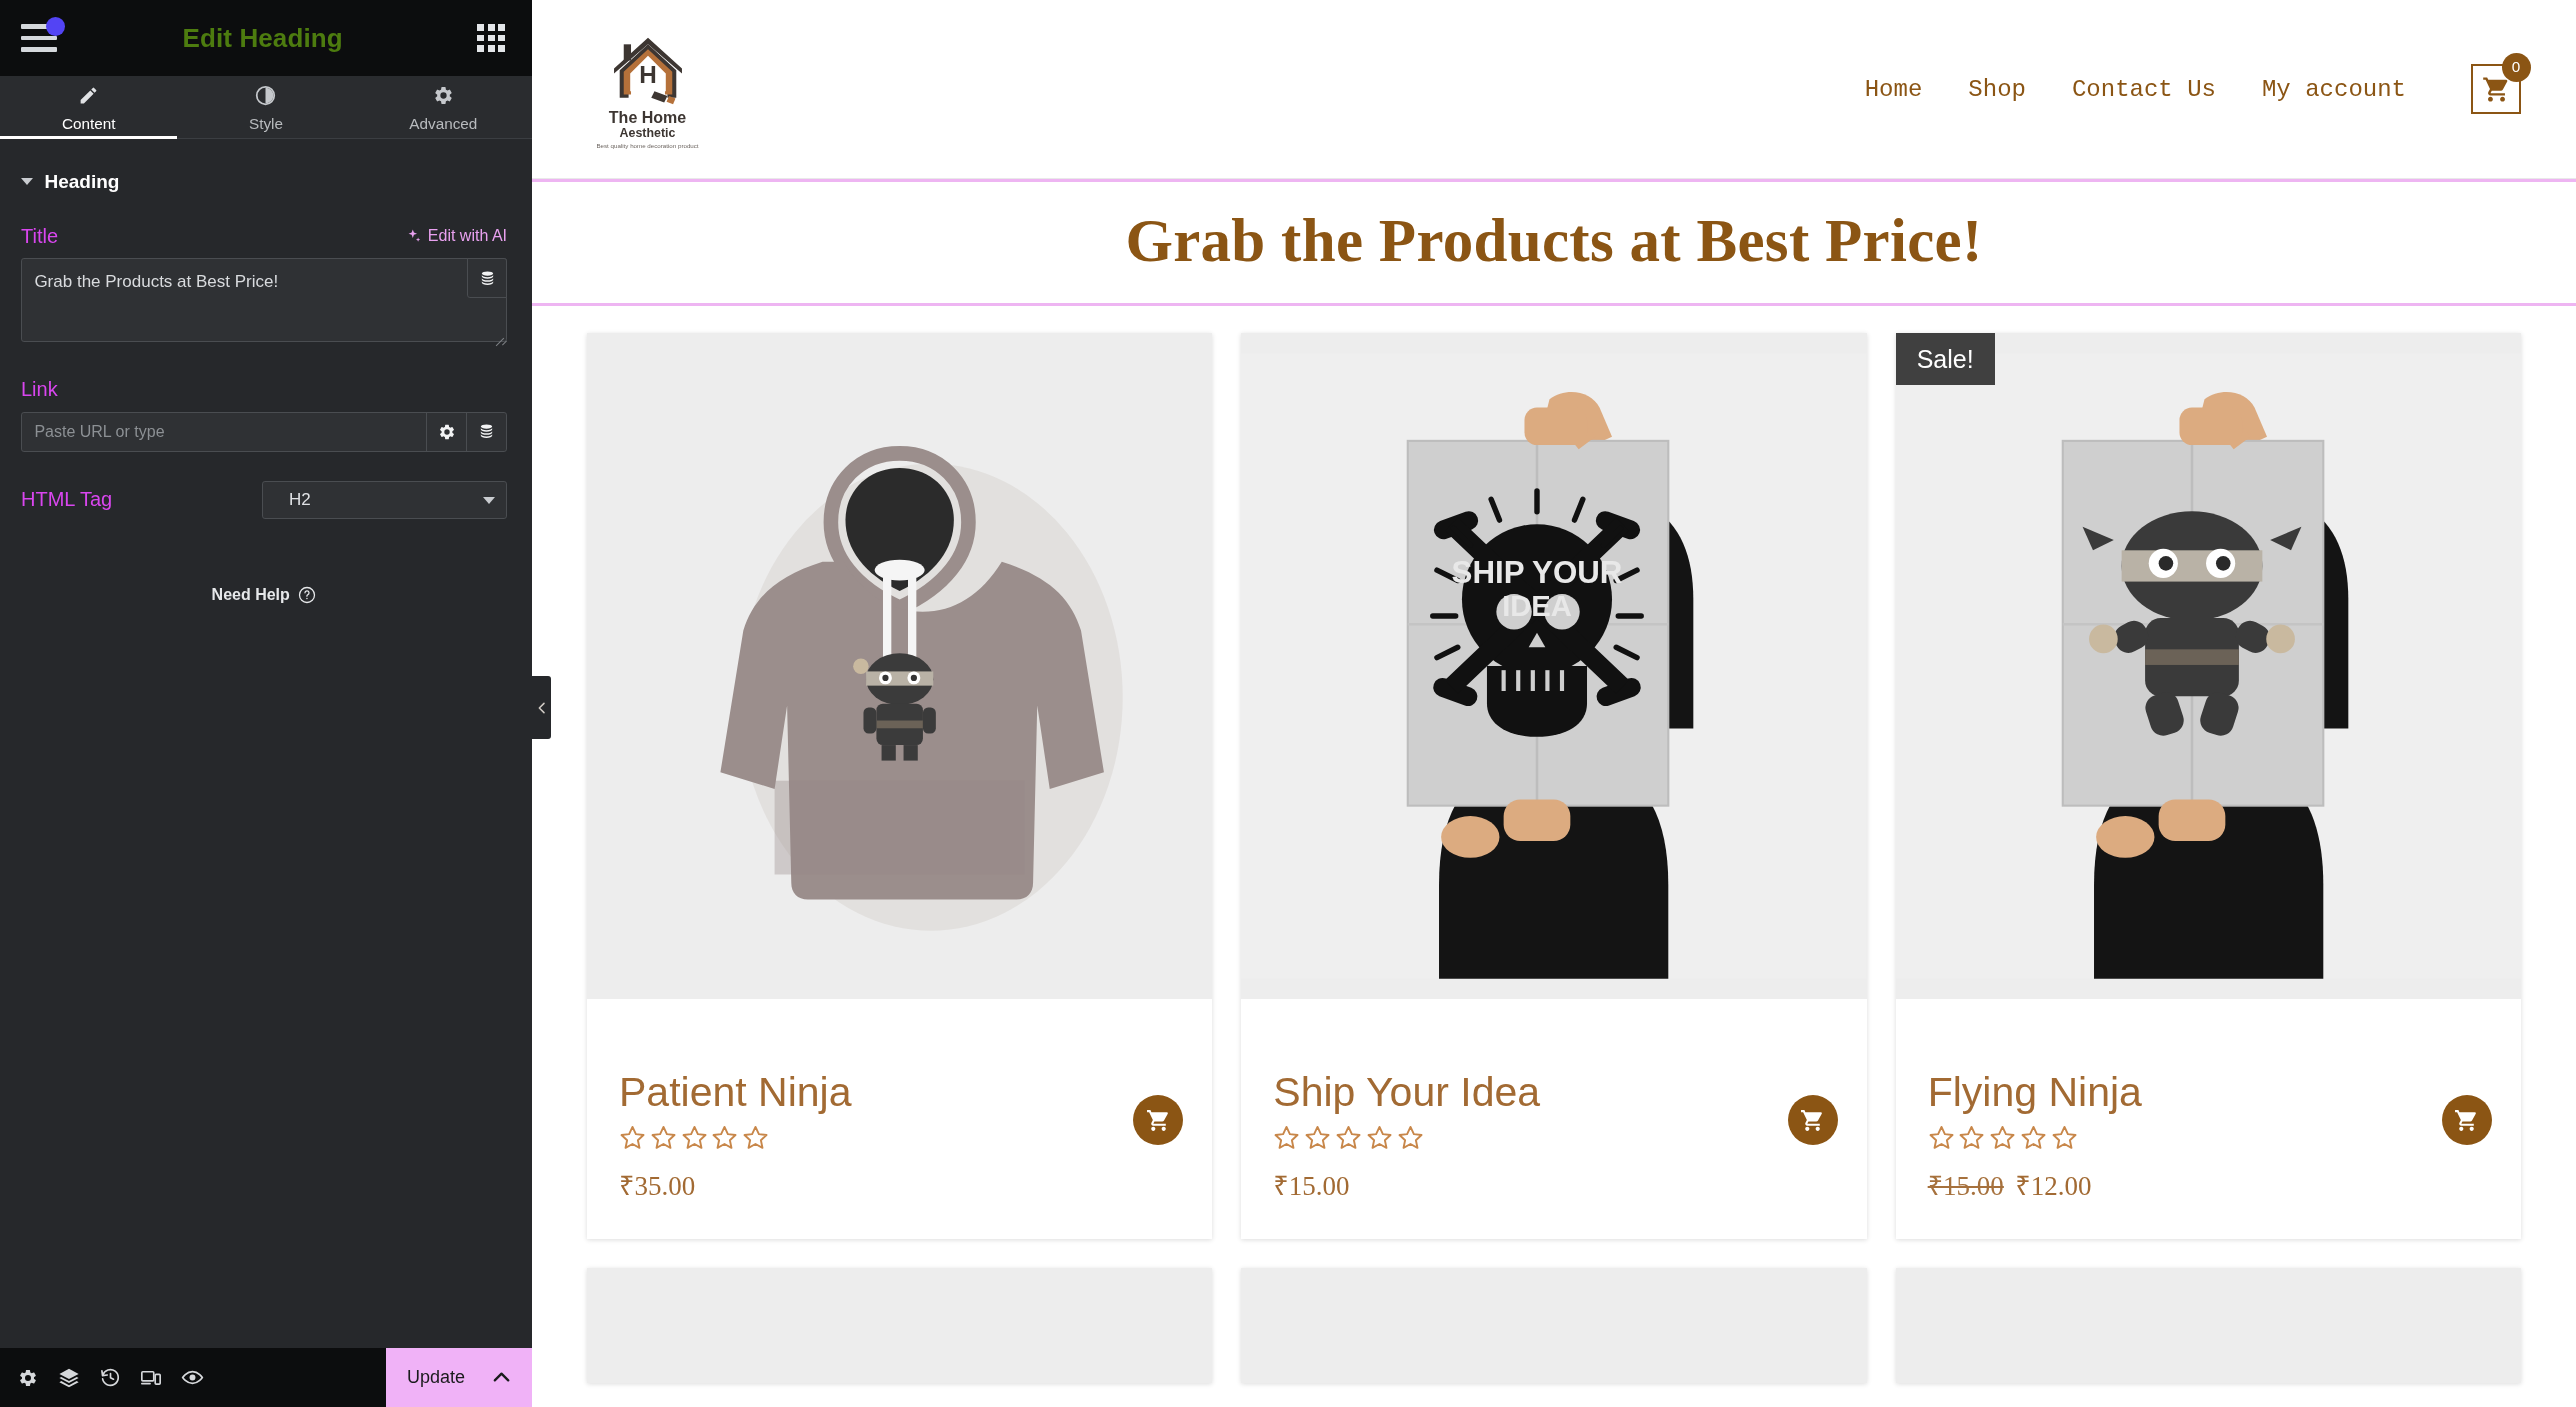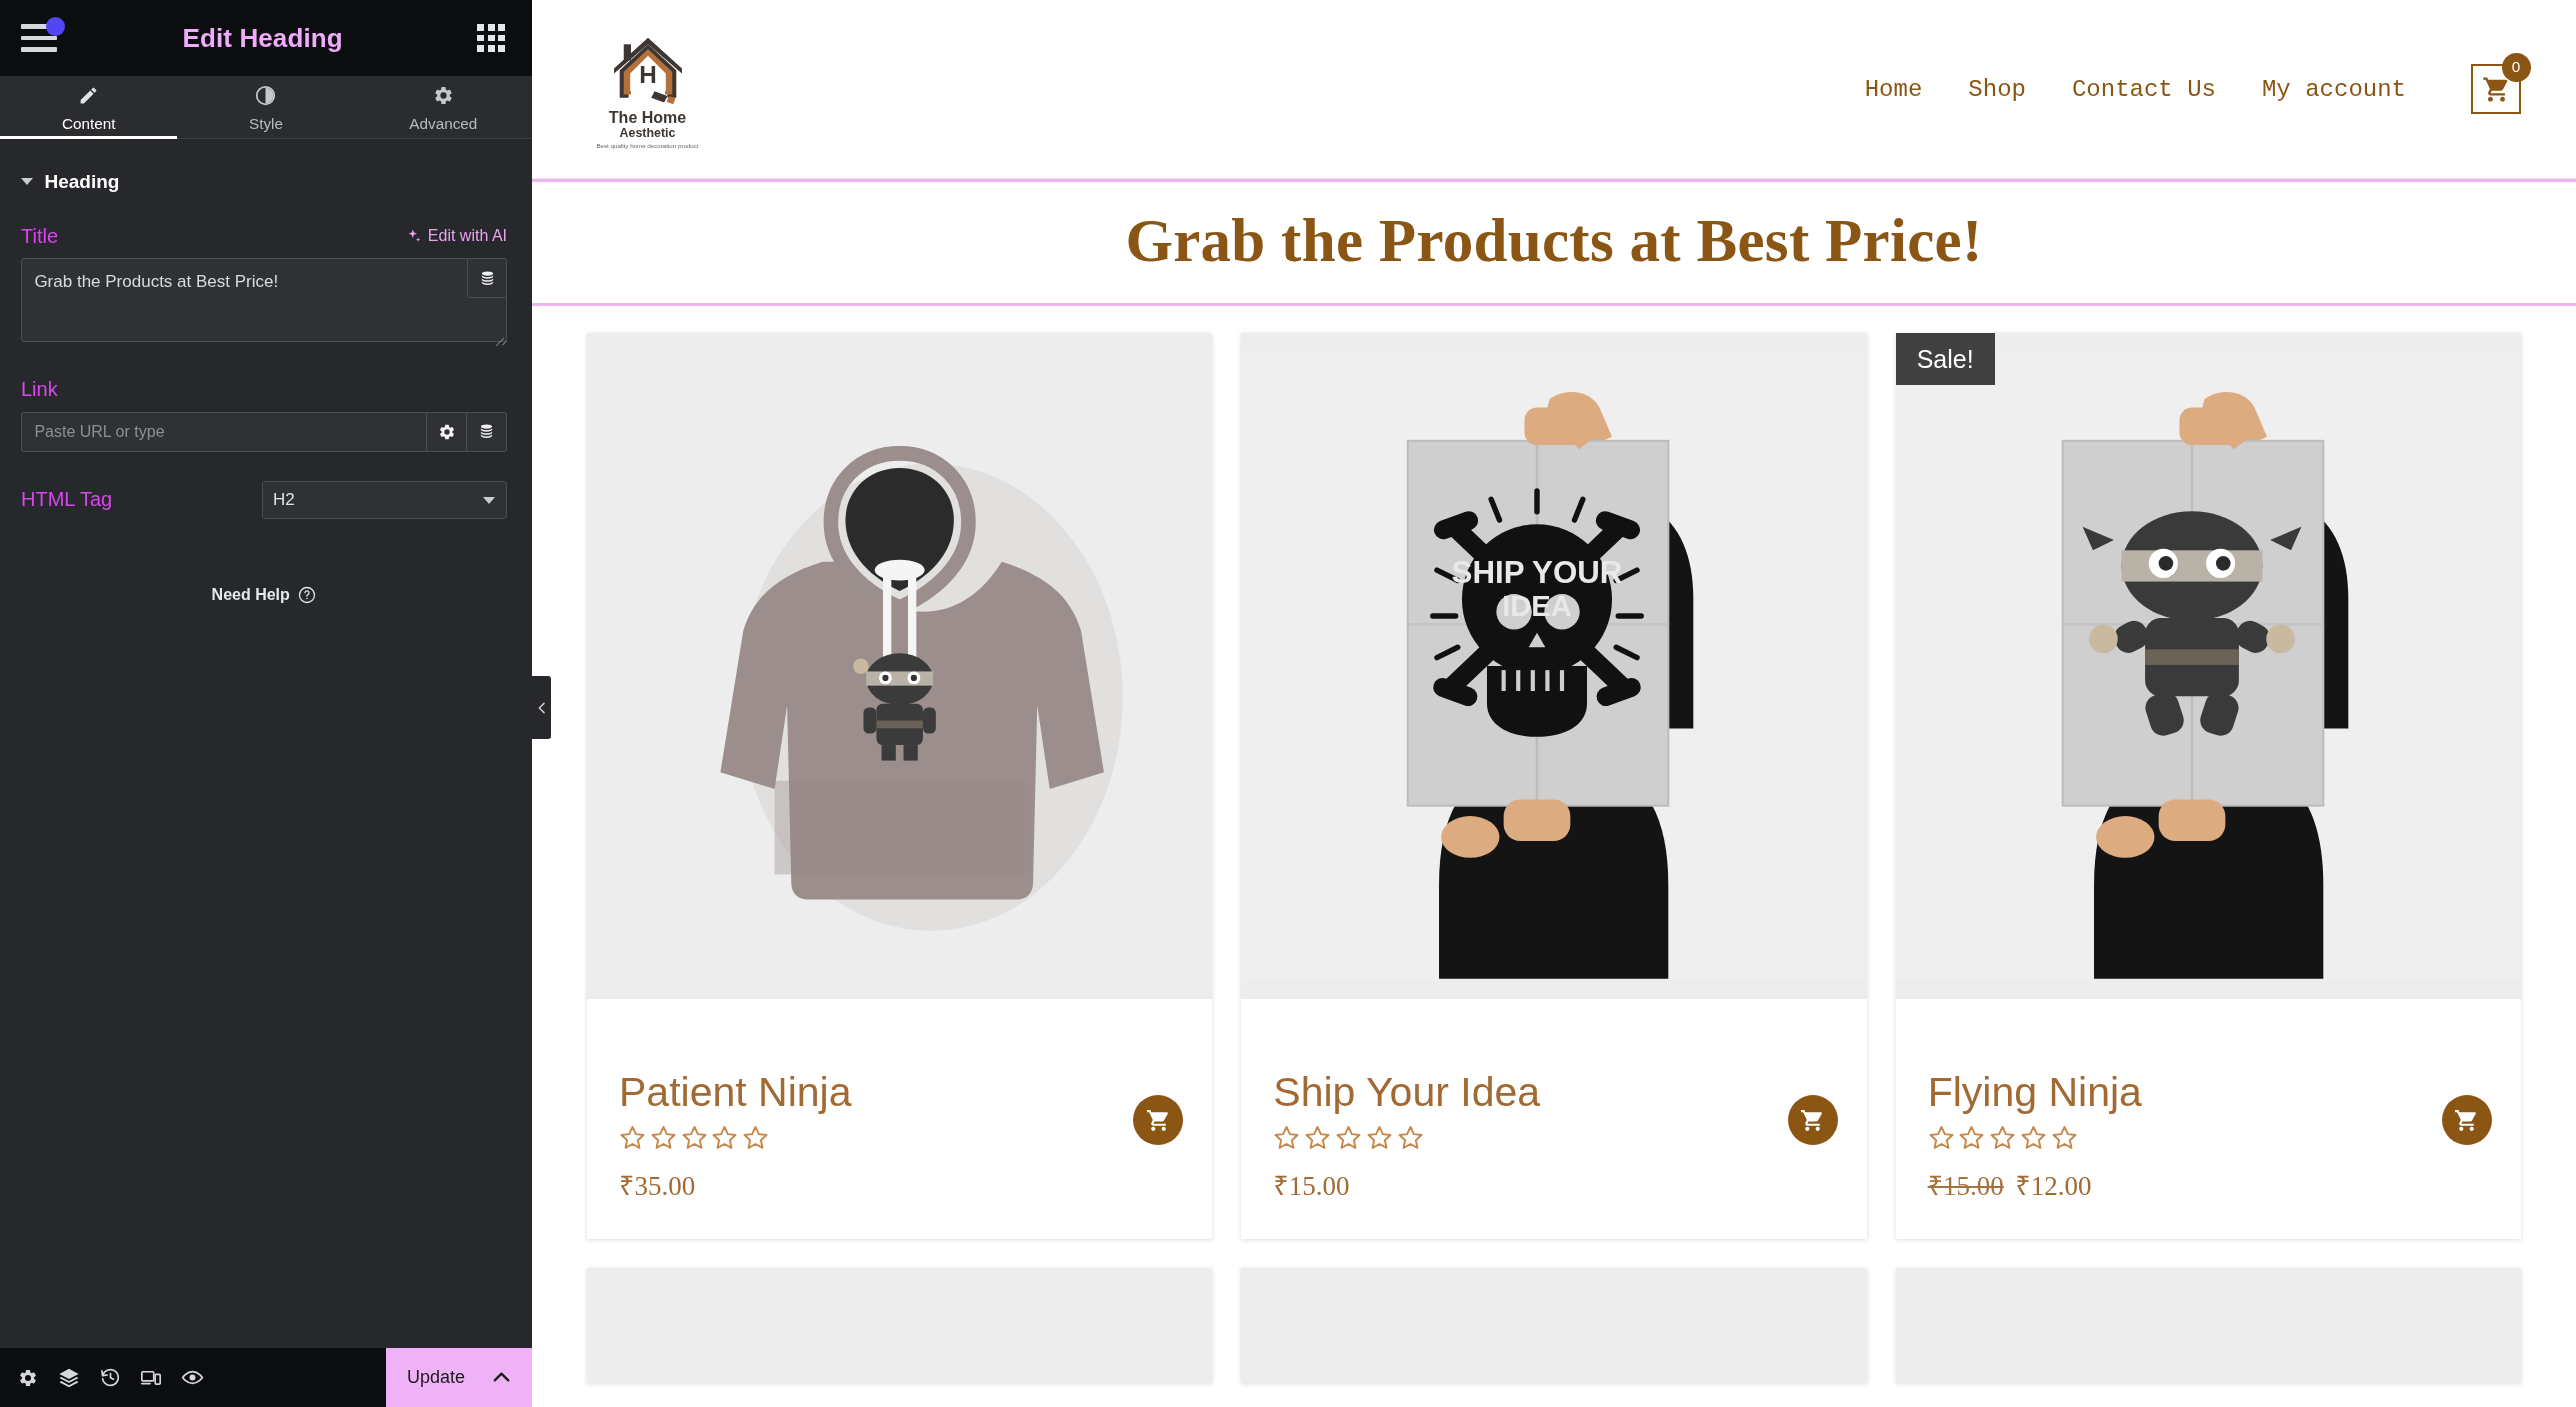--- a/index.html
+++ b/index.html
@@ -41,7 +41,7 @@
     background: #5344f4;
   }
   .panel-title {
-    color: #f0abfc;
+    color: #4d7c0f;
     font-size: 26px;
     font-weight: bold;
     letter-spacing: 0.1px;

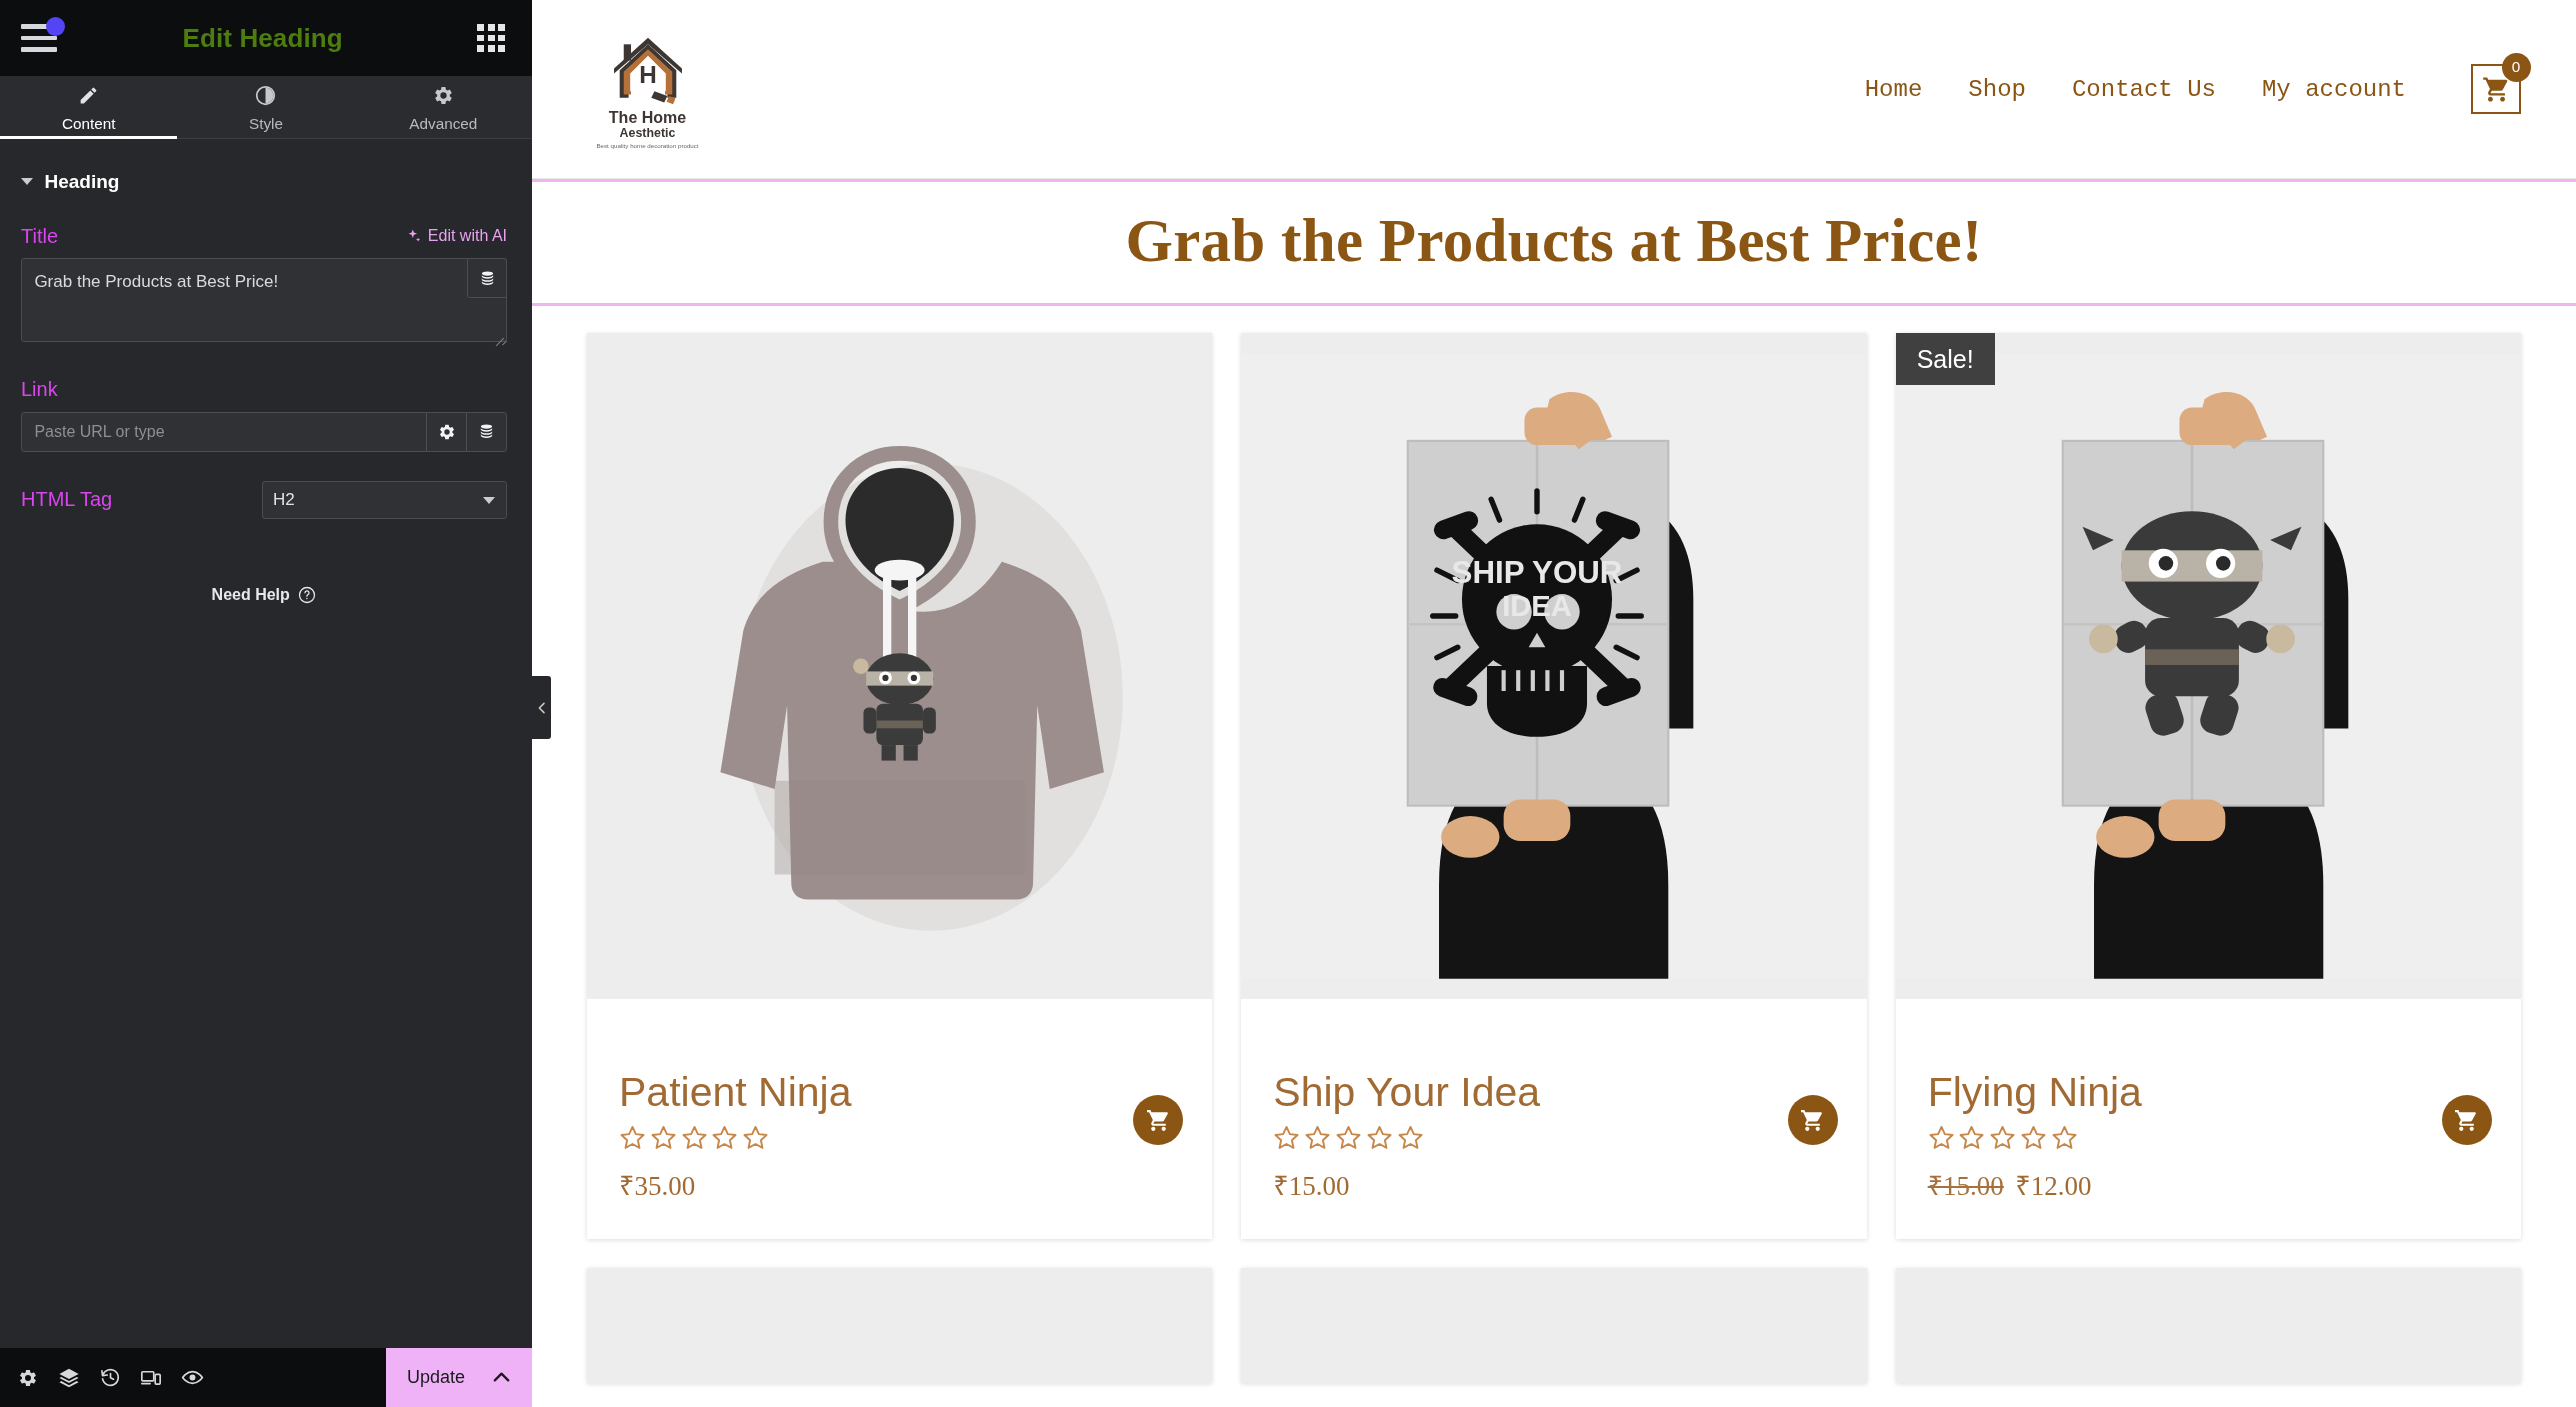--- a/index.html
+++ b/index.html
@@ -203,7 +203,7 @@
     color: #e0e2e5;
     font-size: 17px;
     font-family: "Liberation Sans", sans-serif;
-    padding: 0 32px 0 10px;
+    padding: 0 32px 0 26px;
     outline: none;
     appearance: none;
     -webkit-appearance: none;

